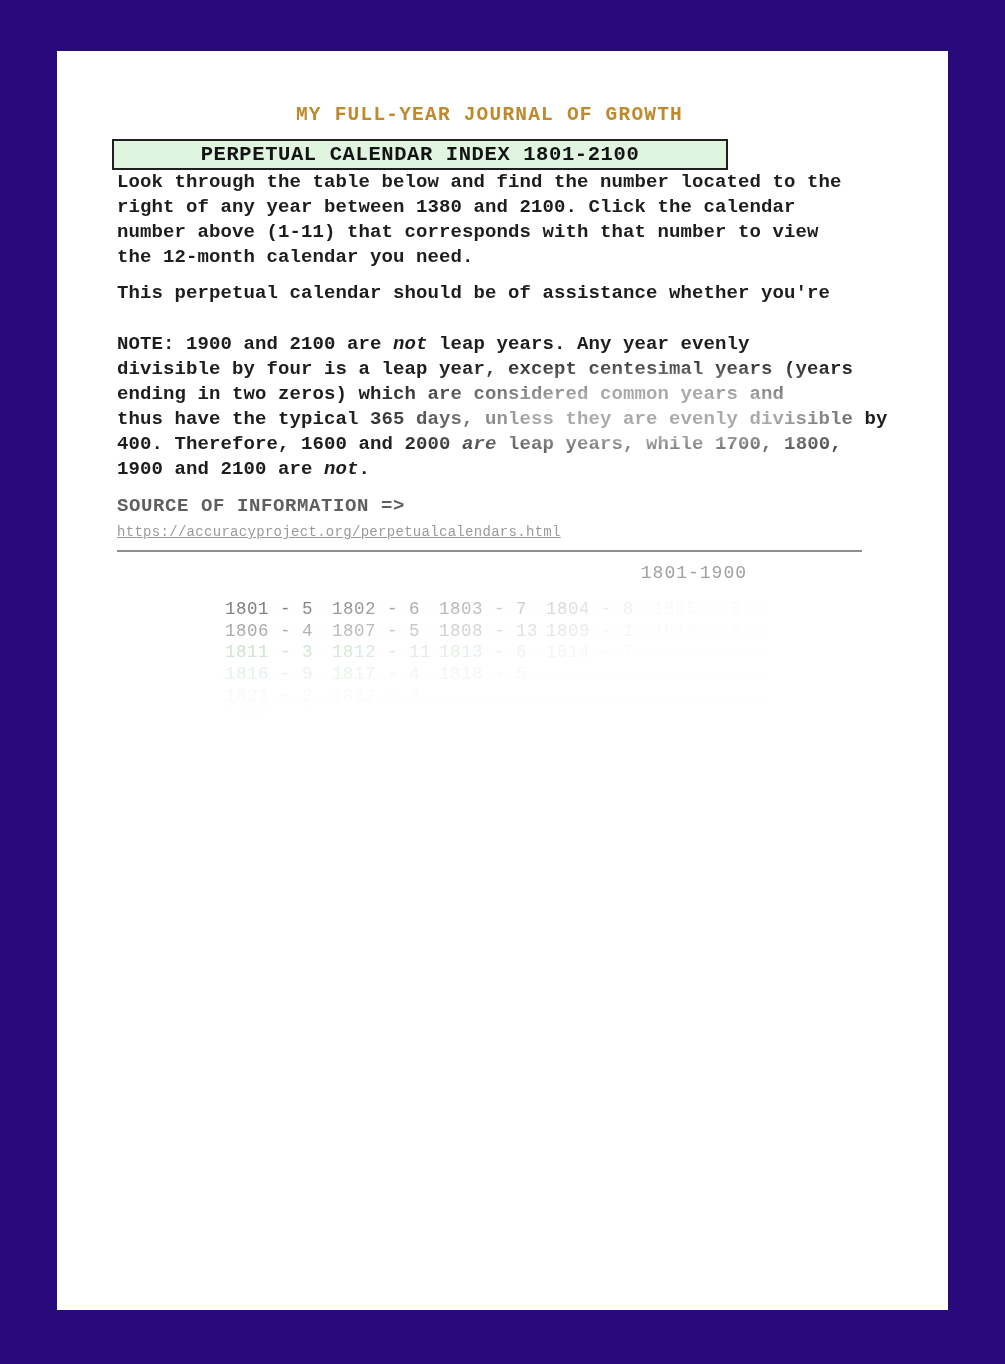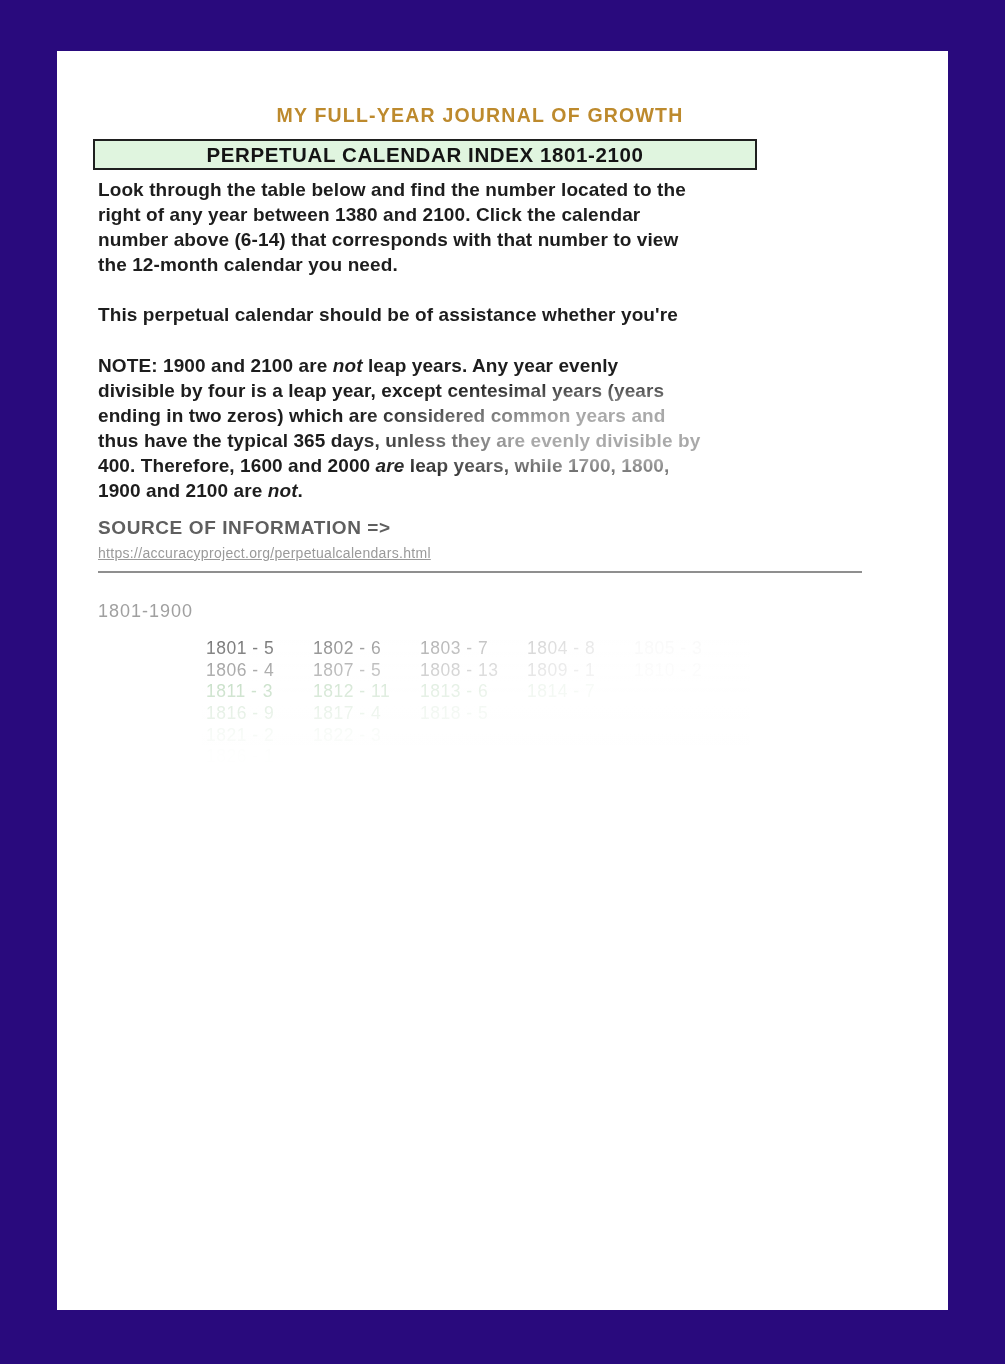--- a/index.html
+++ b/index.html
@@ -10,7 +10,7 @@
   html,body{width:1005px;height:1364px;}
   body{background:var(--frame);position:relative;font-family:"Liberation Sans",sans-serif;}
   .page{position:absolute;left:57px;top:51px;width:891px;height:1259px;background:#ffffff;overflow:hidden;}
-  .content{padding:52px 86px 0 41px;}
+  .content{padding:52px 86px 0 60px;font-family:Liberation Mono, monospace;}
   .kicker{color:var(--kicker);font-weight:bold;font-size:19.5px;letter-spacing:1.2px;text-align:center;line-height:24px;}
   .banner{margin:12px 8px 0 -5px;width:664px;height:31px;background:var(--banner_bg);border:2px solid var(--banner_border);
     display:flex;align-items:center;justify-content:center;}

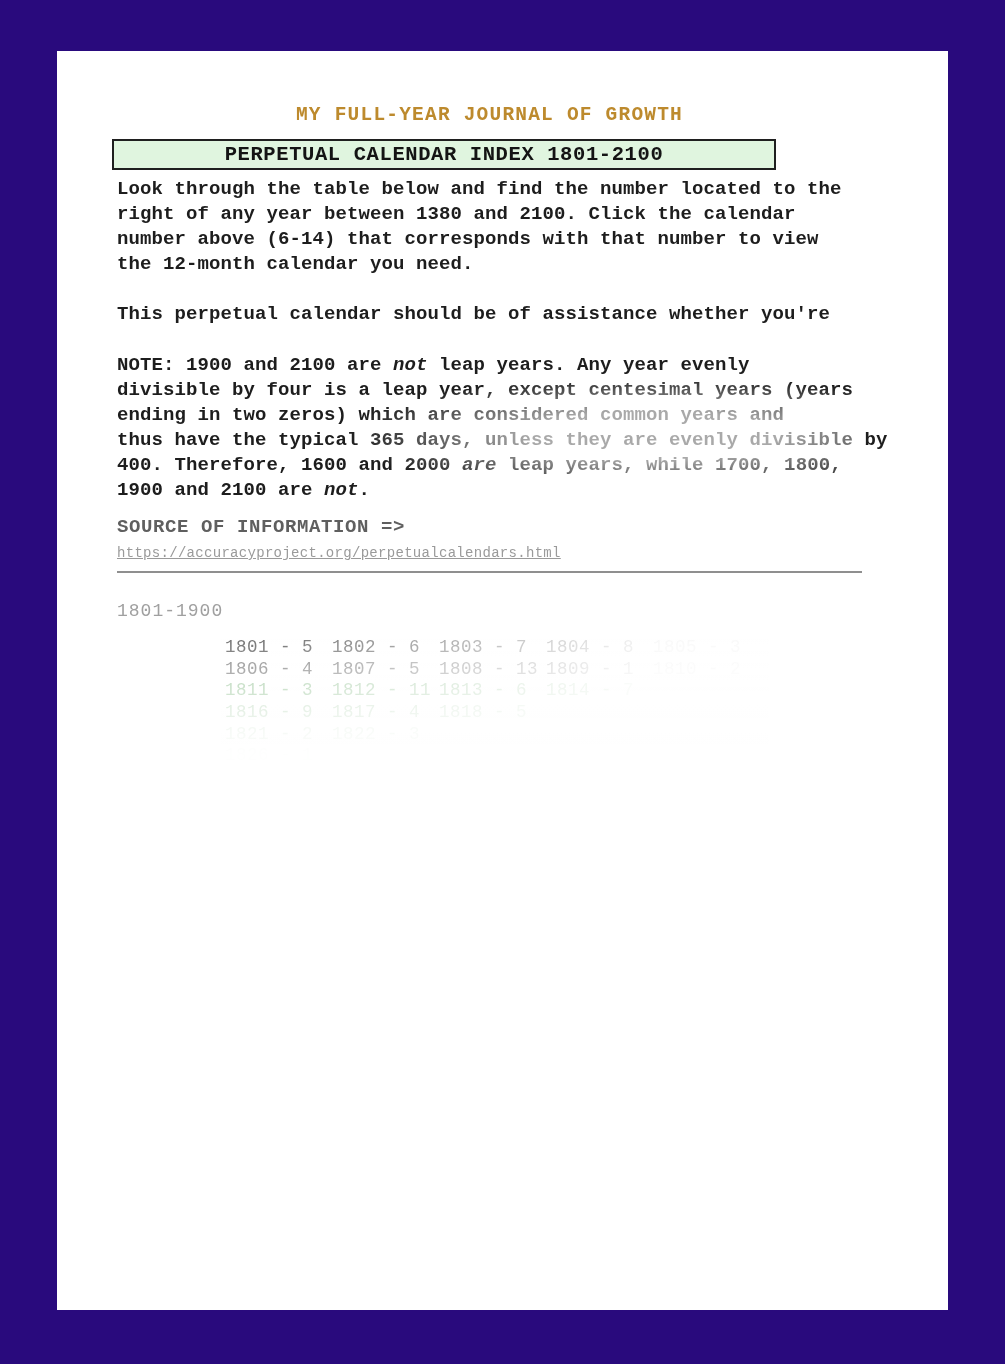--- a/index.html
+++ b/index.html
@@ -12,7 +12,7 @@
   .page{position:absolute;left:57px;top:51px;width:891px;height:1259px;background:#ffffff;overflow:hidden;}
   .content{padding:52px 86px 0 60px;font-family:Liberation Mono, monospace;}
   .kicker{color:var(--kicker);font-weight:bold;font-size:19.5px;letter-spacing:1.2px;text-align:center;line-height:24px;}
-  .banner{margin:12px 8px 0 -5px;width:664px;height:31px;background:var(--banner_bg);border:2px solid var(--banner_border);
+  .banner{margin:12px 8px 0 -5px;width:616px;height:31px;background:var(--banner_bg);border:2px solid var(--banner_border);
     display:flex;align-items:center;justify-content:center;}
   .banner span{font-weight:bold;font-size:20.5px;letter-spacing:.6px;color:#141414;}
   .para{margin-top:7px;}

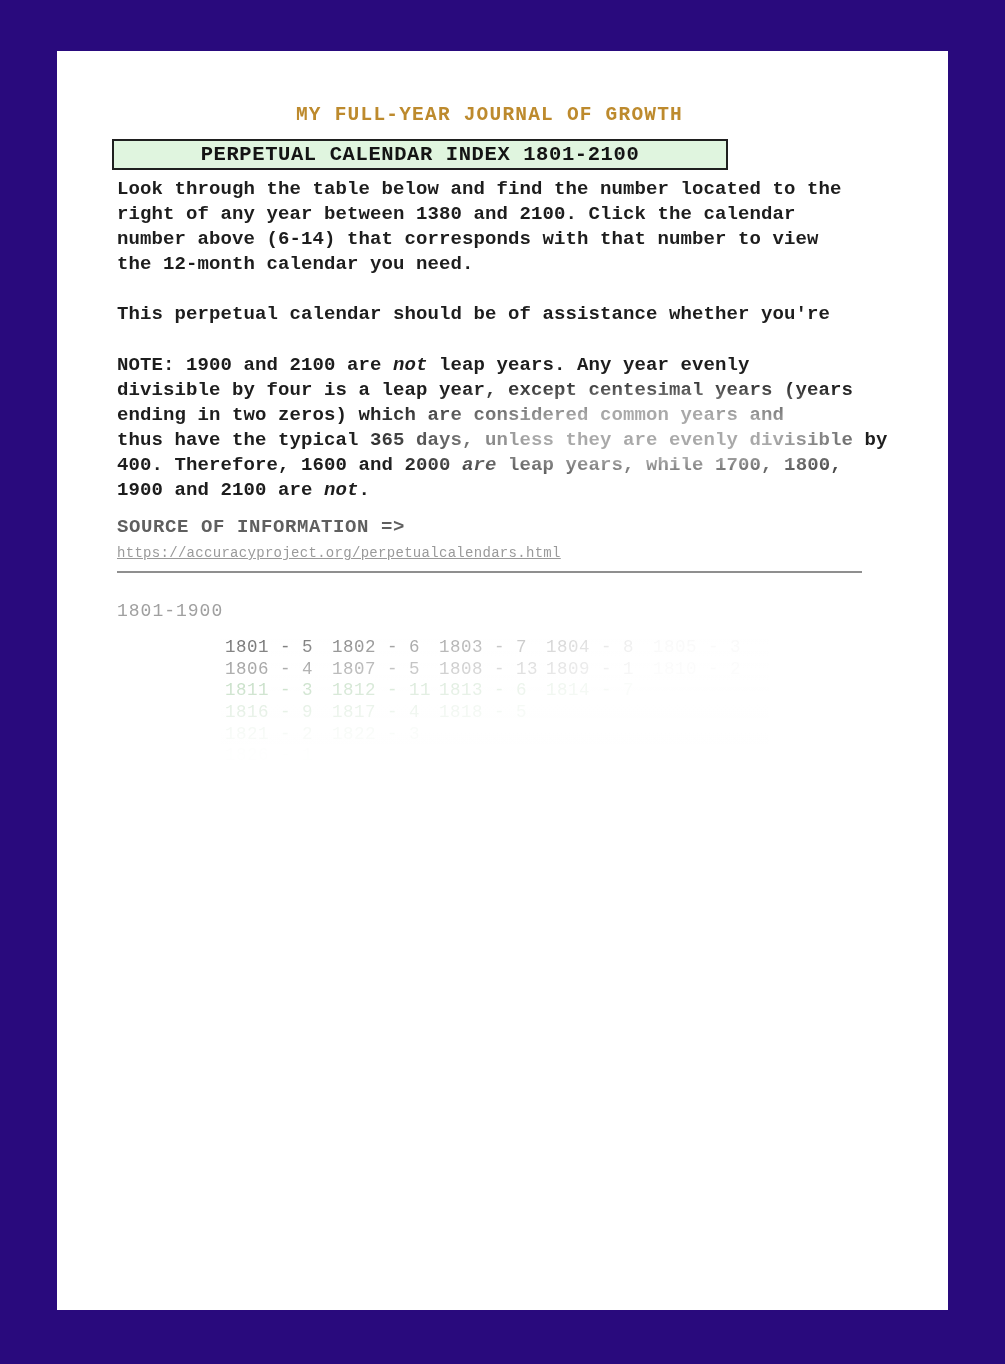--- a/index.html
+++ b/index.html
@@ -15,7 +15,7 @@
   .banner{margin:12px 8px 0 -5px;width:616px;height:31px;background:var(--banner_bg);border:2px solid var(--banner_border);
     display:flex;align-items:center;justify-content:center;}
   .banner span{font-weight:bold;font-size:20.5px;letter-spacing:.6px;color:#141414;}
-  .para{margin-top:7px;}
+  .para{}
   .para .line{font-weight:bold;font-size:19px;line-height:25px;color:var(--body_text);letter-spacing:.1px;white-space:nowrap;}
   .para.assist{margin-top:25px;}
   .para.note{margin-top:26px;position:relative;}

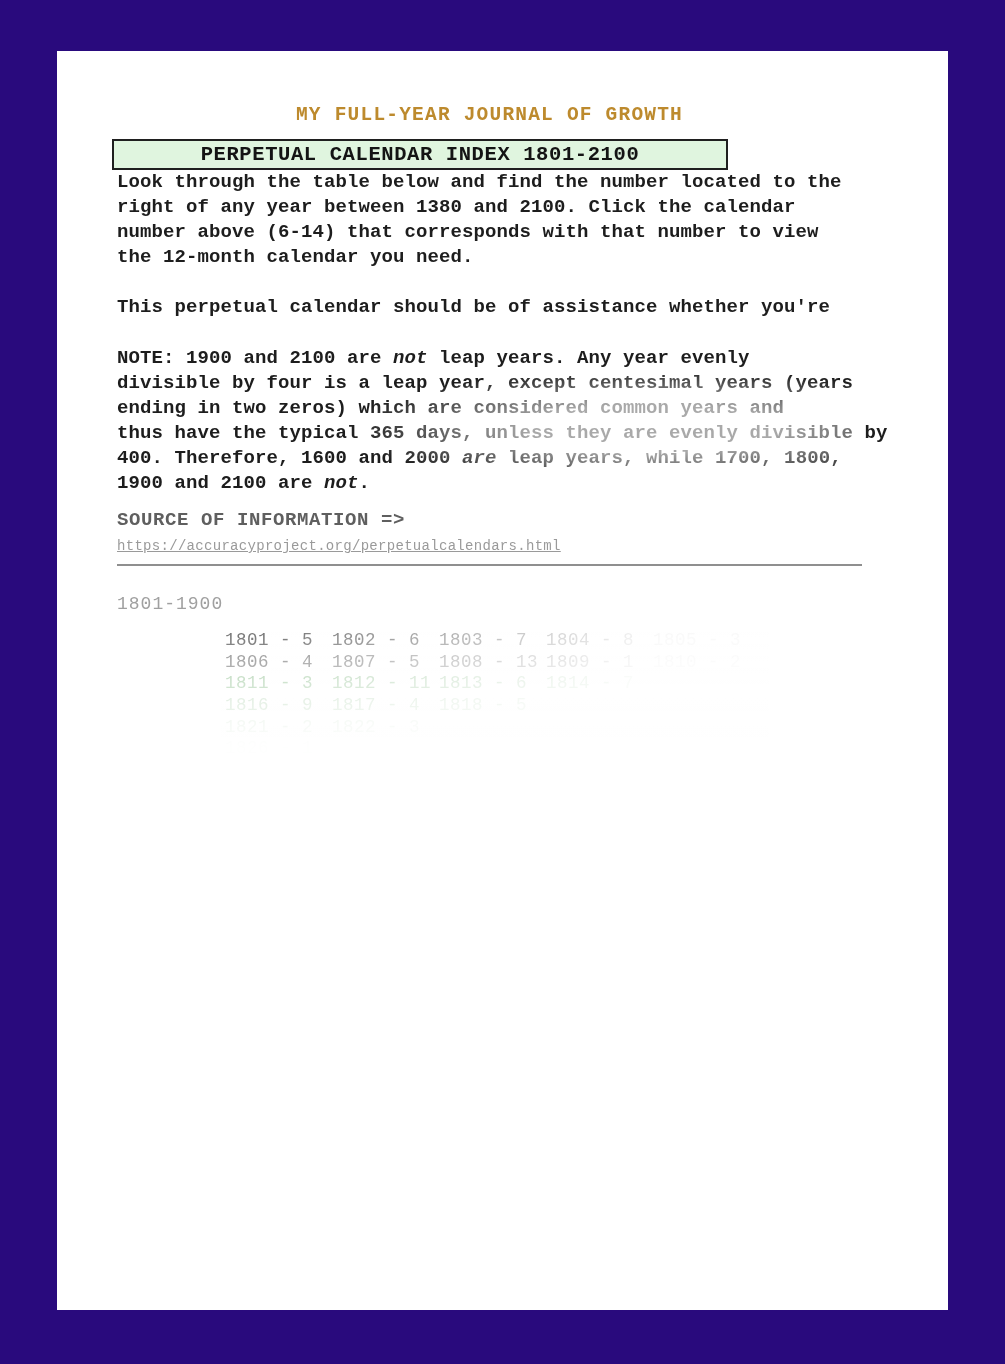--- a/index.html
+++ b/index.html
@@ -57,7 +57,7 @@
     <div class="para intro">
         <div class="line">Look through the table below and find the number located to the</div>
         <div class="line">right of any year between 1380 and 2100. Click the calendar</div>
-        <div class="line">number above (6-14) that corresponds with that number to view</div>
+        <div class="line">number above (1-11) that corresponds with that number to view</div>
         <div class="line">the 12-month calendar you need.</div>
       </div>
 

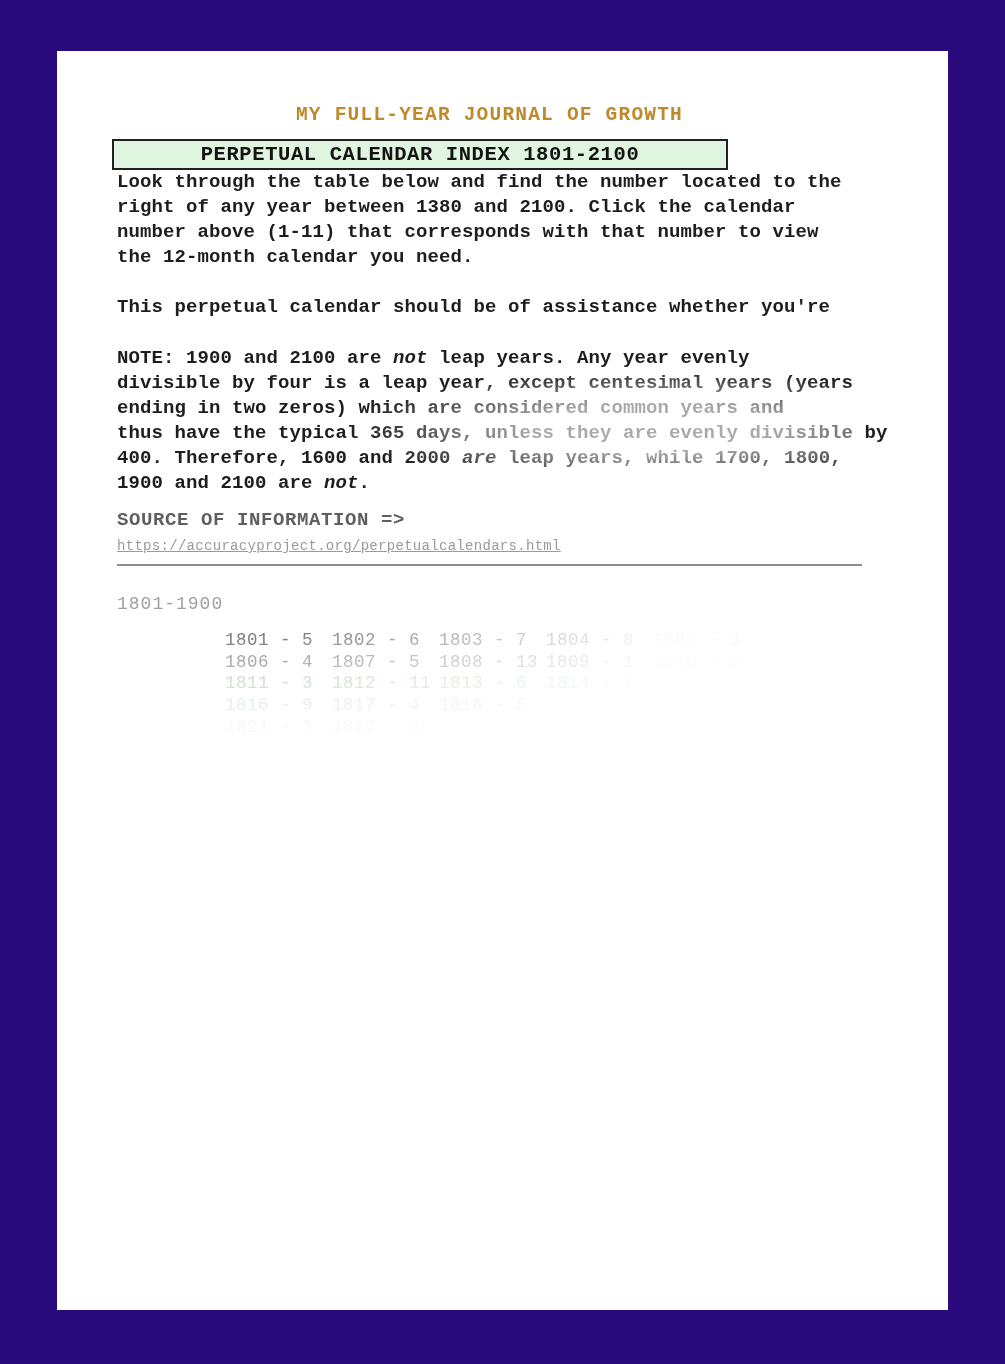--- a/index.html
+++ b/index.html
@@ -17,7 +17,7 @@
   .banner span{font-weight:bold;font-size:20.5px;letter-spacing:.6px;color:#141414;}
   .para{}
   .para .line{font-weight:bold;font-size:19px;line-height:25px;color:var(--body_text);letter-spacing:.1px;white-space:nowrap;}
-  .para.assist{margin-top:25px;}
+  .para.assist{margin-top:11px;}
   .para.note{margin-top:26px;position:relative;}
   .para.note .it{font-style:italic;}
   .para.note::after{content:"";position:absolute;inset:0;pointer-events:none;

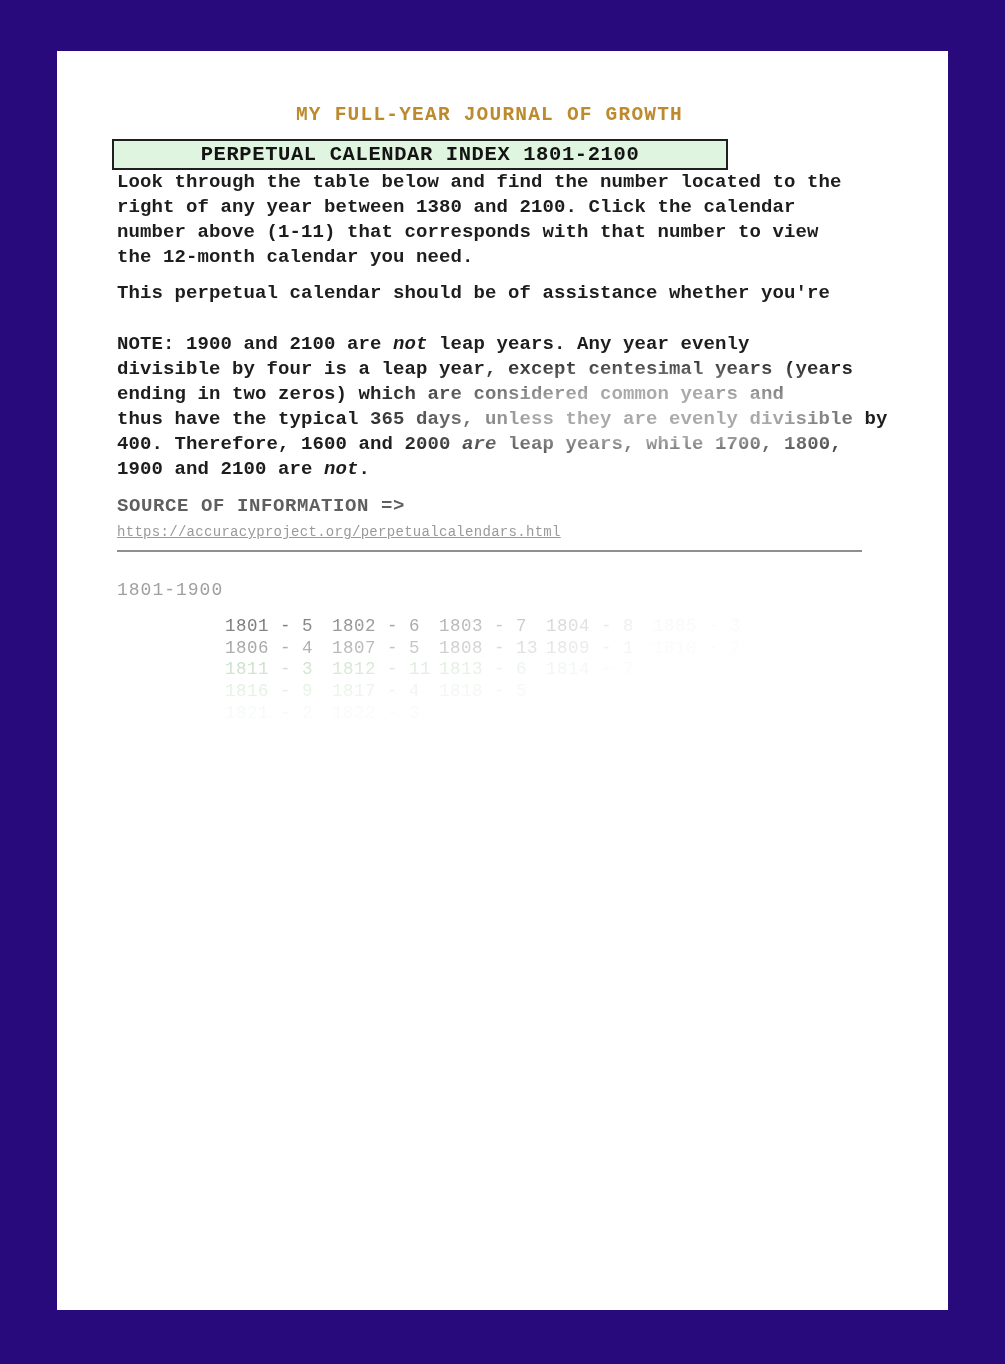--- a/index.html
+++ b/index.html
@@ -26,7 +26,7 @@
   .source-url{display:inline-block;color:var(--link);font-size:14px;letter-spacing:.3px;line-height:26px;
     text-decoration:underline;white-space:nowrap;}
   .rule{border:none;border-top:2px solid #8f8f8f;margin-top:5px;}
-  .table-heading{margin-top:28px;width:630px;text-align:left;color:var(--heading_gray);font-size:18px;letter-spacing:1px;}
+  .table-heading{margin-top:11px;width:630px;text-align:right;color:var(--heading_gray);font-size:18px;letter-spacing:1px;}
   .year-table{position:relative;margin:16px 0 0 108px;width:540px;display:grid;grid-template-columns:repeat(5,107px);
     grid-auto-rows:21.7px;}
   .year-table .cell{font-size:17.5px;letter-spacing:.5px;white-space:nowrap;}

